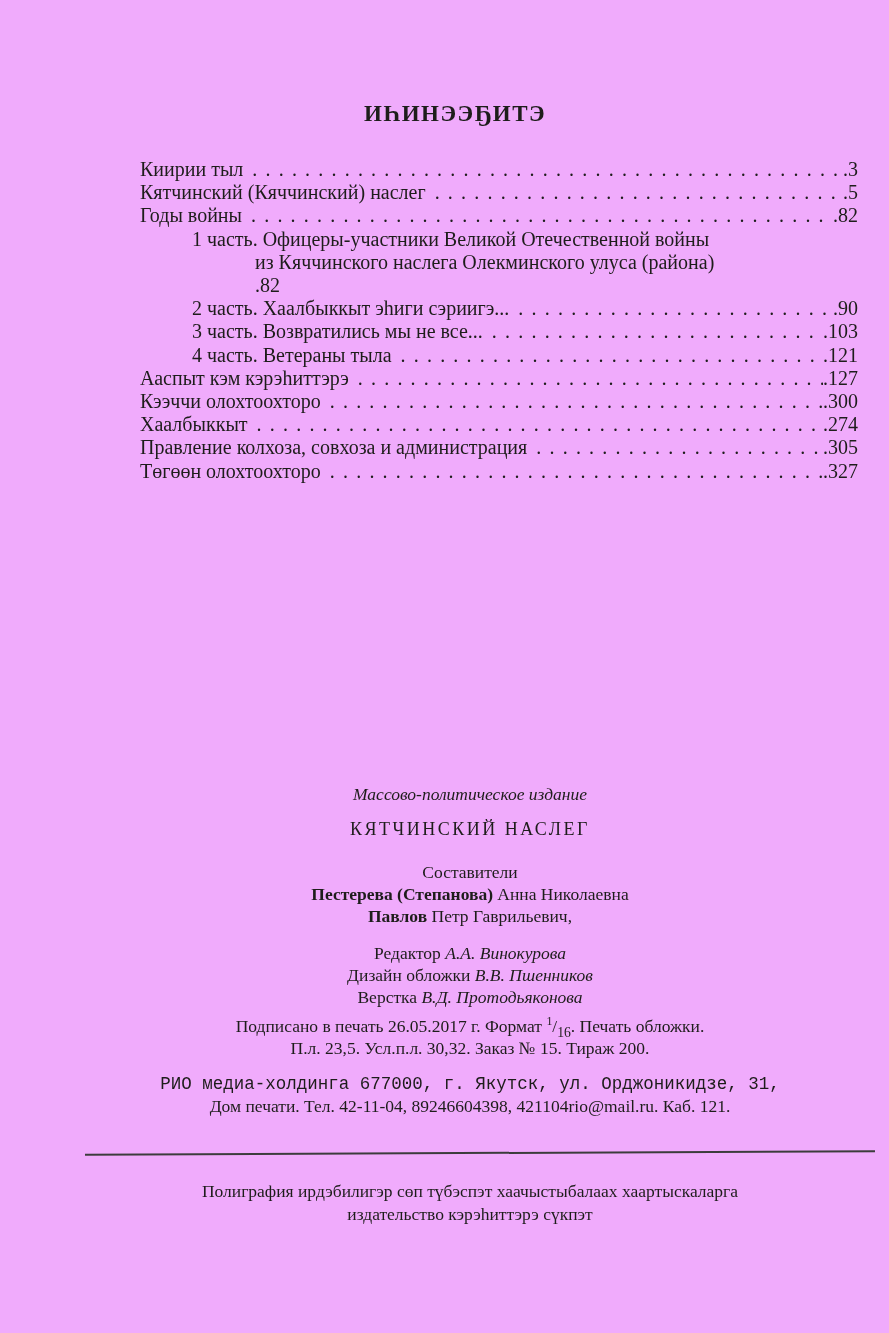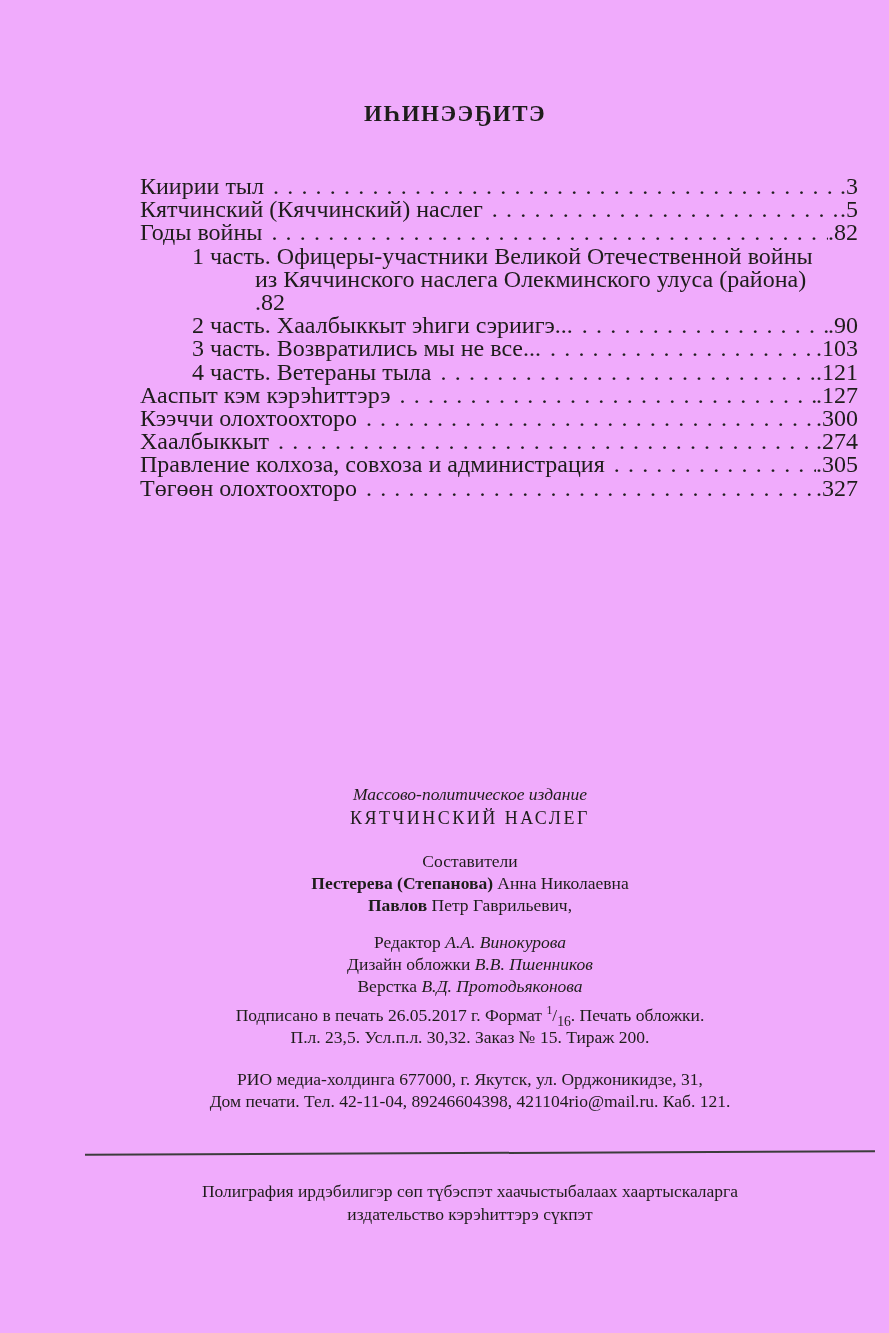--- a/index.html
+++ b/index.html
@@ -12,7 +12,7 @@
     position:absolute; top:101px; left:0; width:910px; text-align:center;
     font-size:23px; font-weight:bold; letter-spacing:1.5px;
   }
-  .toc { position:absolute; top:158px; left:140px; width:718px; font-size:24px;margin-top:17px; }
+  .toc { position:absolute; top:158px; left:140px; width:718px; font-size:20px; }
   .toc-row { display:flex; align-items:baseline; line-height:23.2px; white-space:nowrap; }
   .toc-row .t { flex:0 0 auto; }
   .leader {

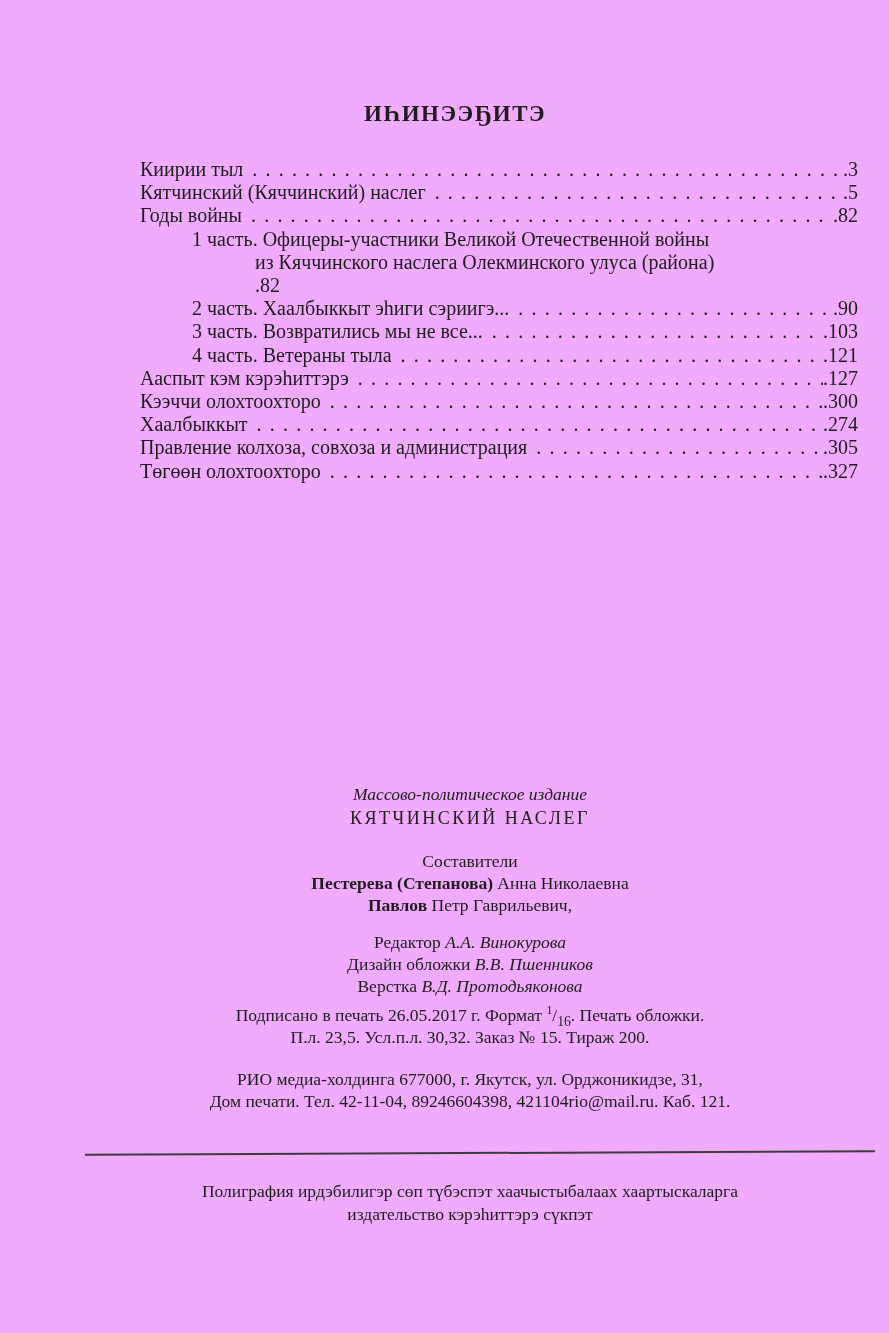--- a/index.html
+++ b/index.html
@@ -31,7 +31,7 @@
     font-size:17.5px; line-height:22px;
   }
   .edition { font-style:italic; }
-  .booktitle { margin-top:2px; font-size:18px; letter-spacing:2.5px; }
+  .booktitle { margin-top:13px; font-size:18px; letter-spacing:2.5px; }
   .compilers-h { margin-top:21px; }
   .languages { margin-top:11px; }
   .staff-first { margin-top:15px; }

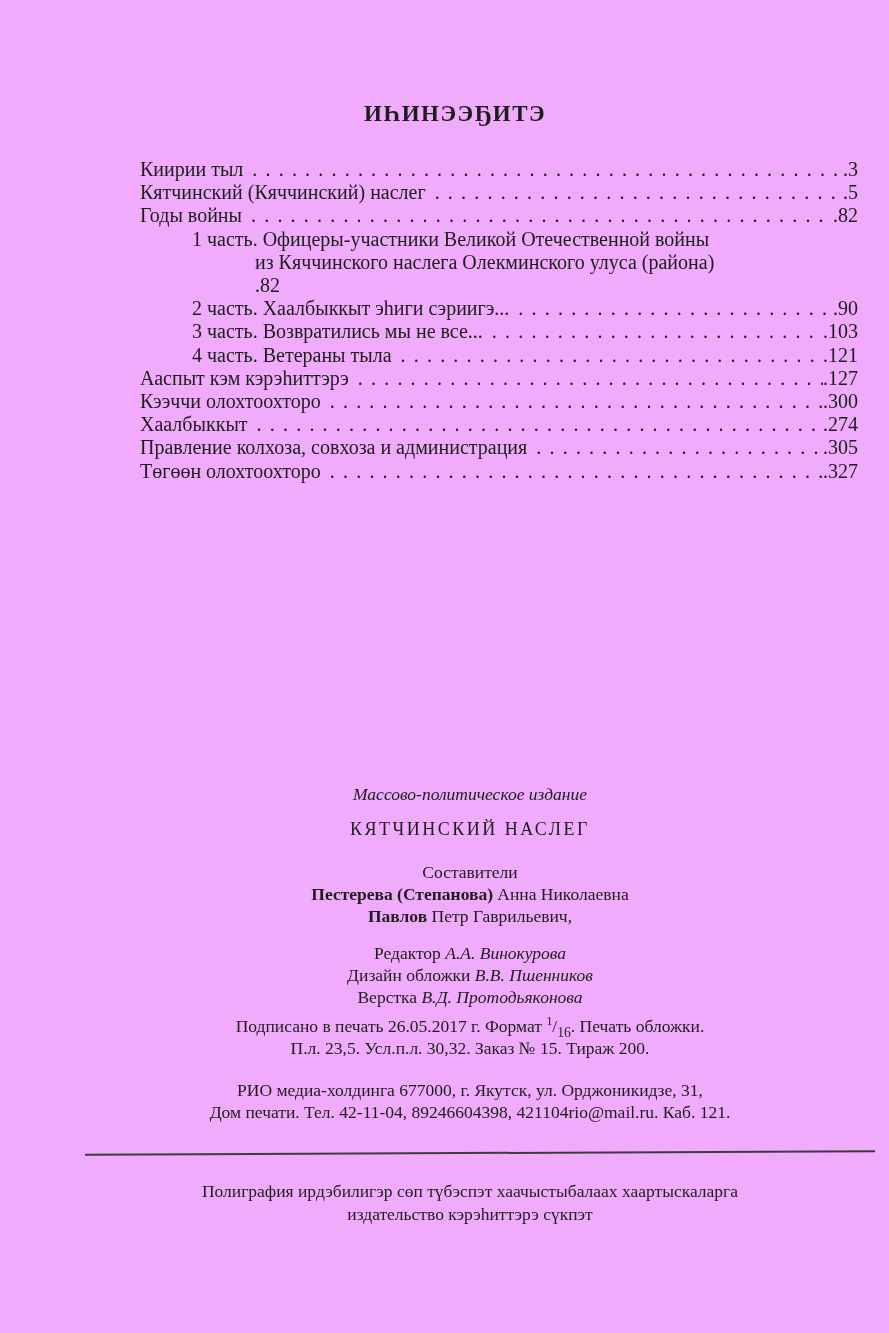--- a/index.html
+++ b/index.html
@@ -36,7 +36,7 @@
   .languages { margin-top:11px; }
   .staff-first { margin-top:15px; }
   .signed-first { margin-top:7px; }
-  .address-first { margin-top:20px; }
+  .address-first { margin-top:14px;font-family:Liberation Mono, monospace; }
   .b { font-weight:bold; }
   .i { font-style:italic; }
   .sup { vertical-align:super; font-size:0.68em; line-height:0; }

